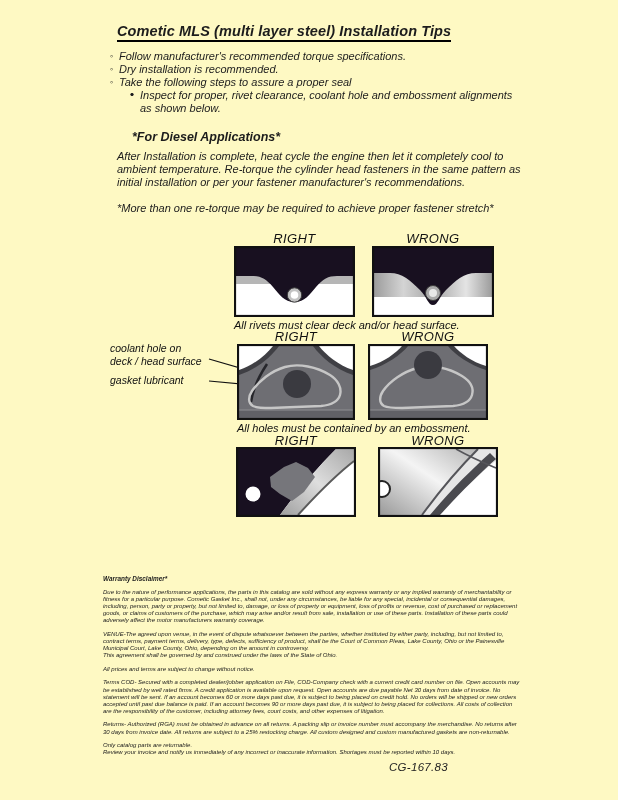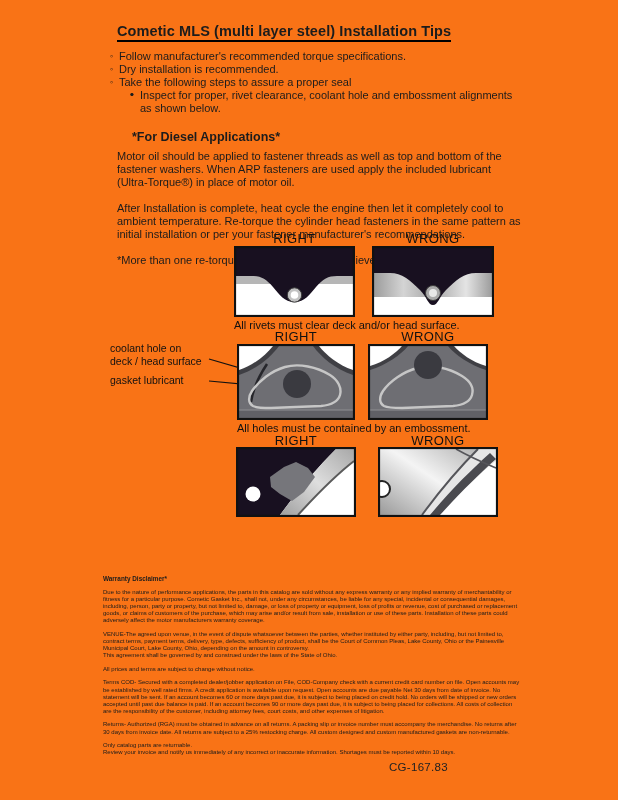--- a/index.html
+++ b/index.html
@@ -7,7 +7,7 @@
     width:618px;height:800px;background:#ffffff;position:relative;
     font-family:"Liberation Sans", sans-serif;color:#1c1c1c;overflow:hidden;
   }
-  .page{position:absolute;inset:0;background:#f97316;}
+  .page{position:absolute;inset:0;background:#fef9c3;font-style:italic;}
 
   
   .content{position:absolute;left:110px;top:22px;width:414px;}

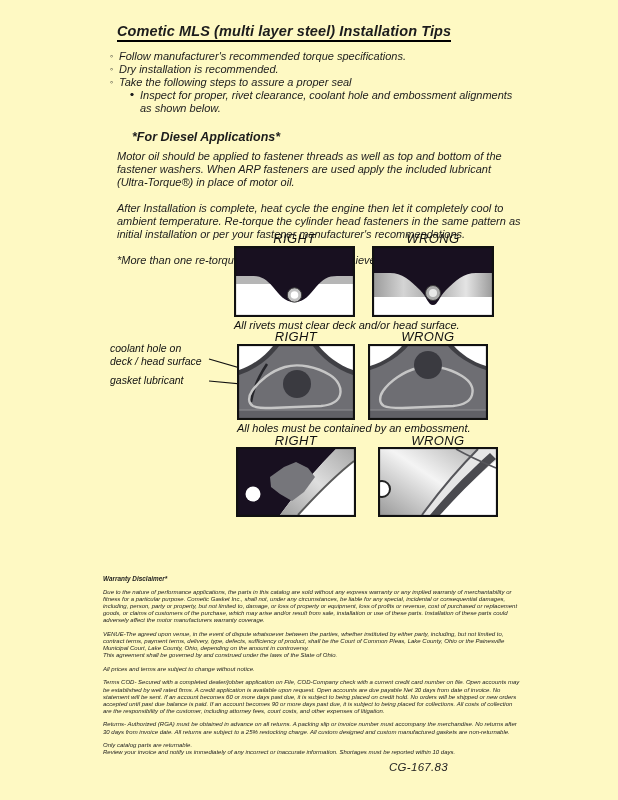--- a/index.html
+++ b/index.html
@@ -57,7 +57,6 @@
     </ul>
 
     <h2 class="diesel-head">*For Diesel Applications*</h2>
-    <p class="para">Motor oil should be applied to fastener threads as well as top and bottom of the fastener washers. When ARP fasteners are used apply the included lubricant (Ultra-Torque®) in place of motor oil.</p>
     <p class="para">After Installation is complete, heat cycle the engine then let it completely cool to ambient temperature. Re-torque the cylinder head fasteners in the same pattern as initial installation or per your fastener manufacturer's recommendations.</p>
     <p class="note">*More than one re-torque may be required to achieve proper fastener stretch*</p>
   </div>

